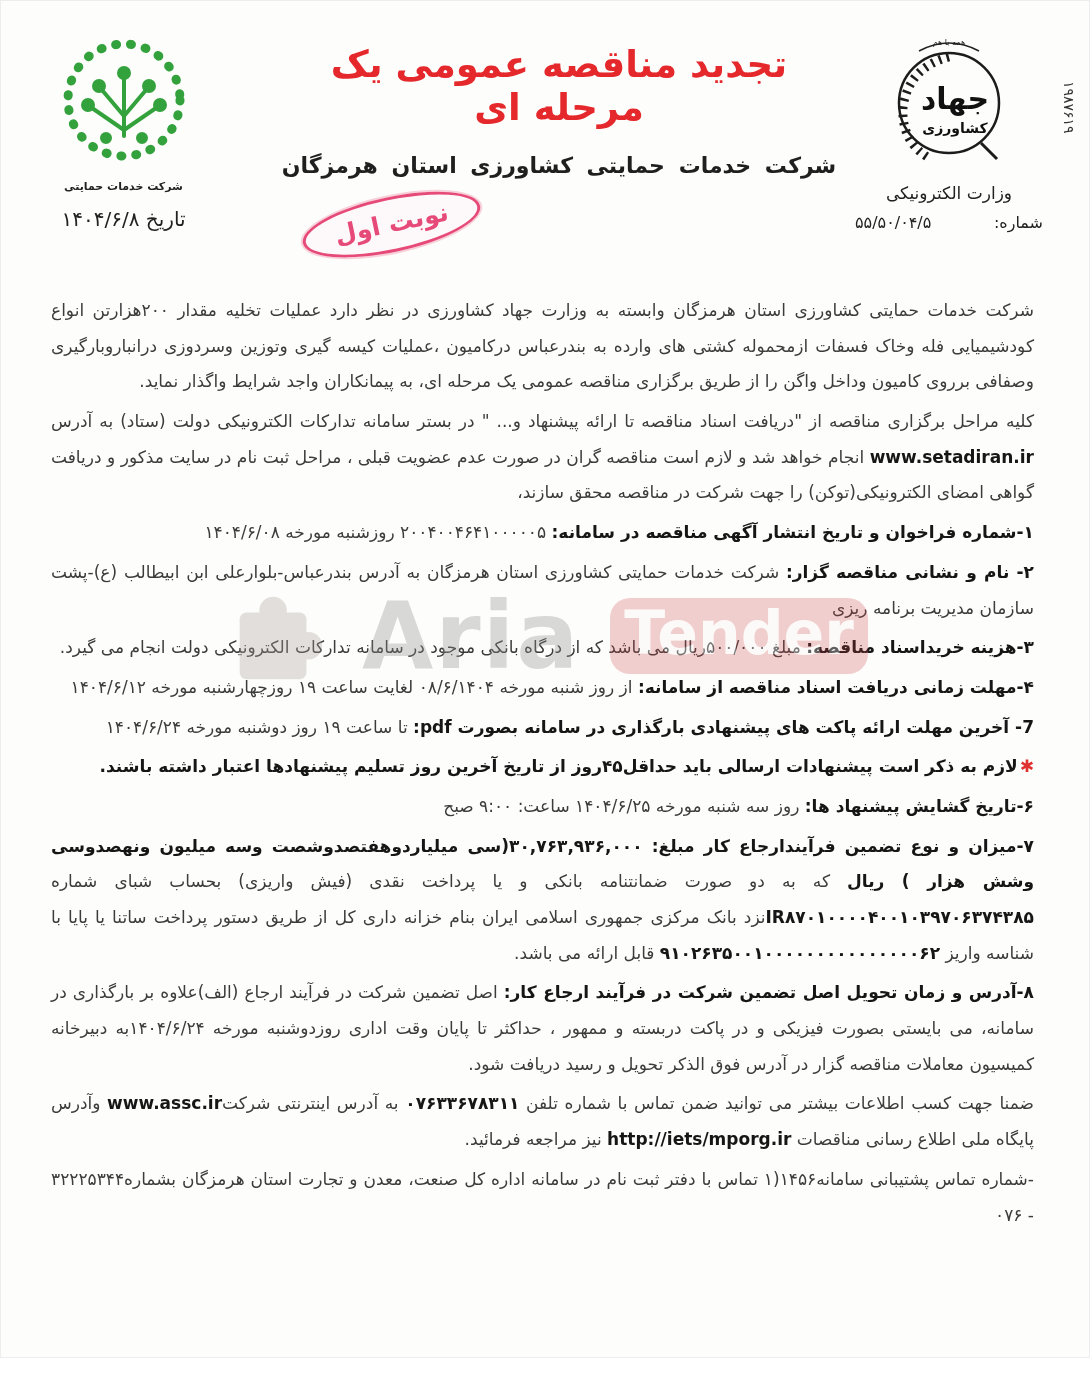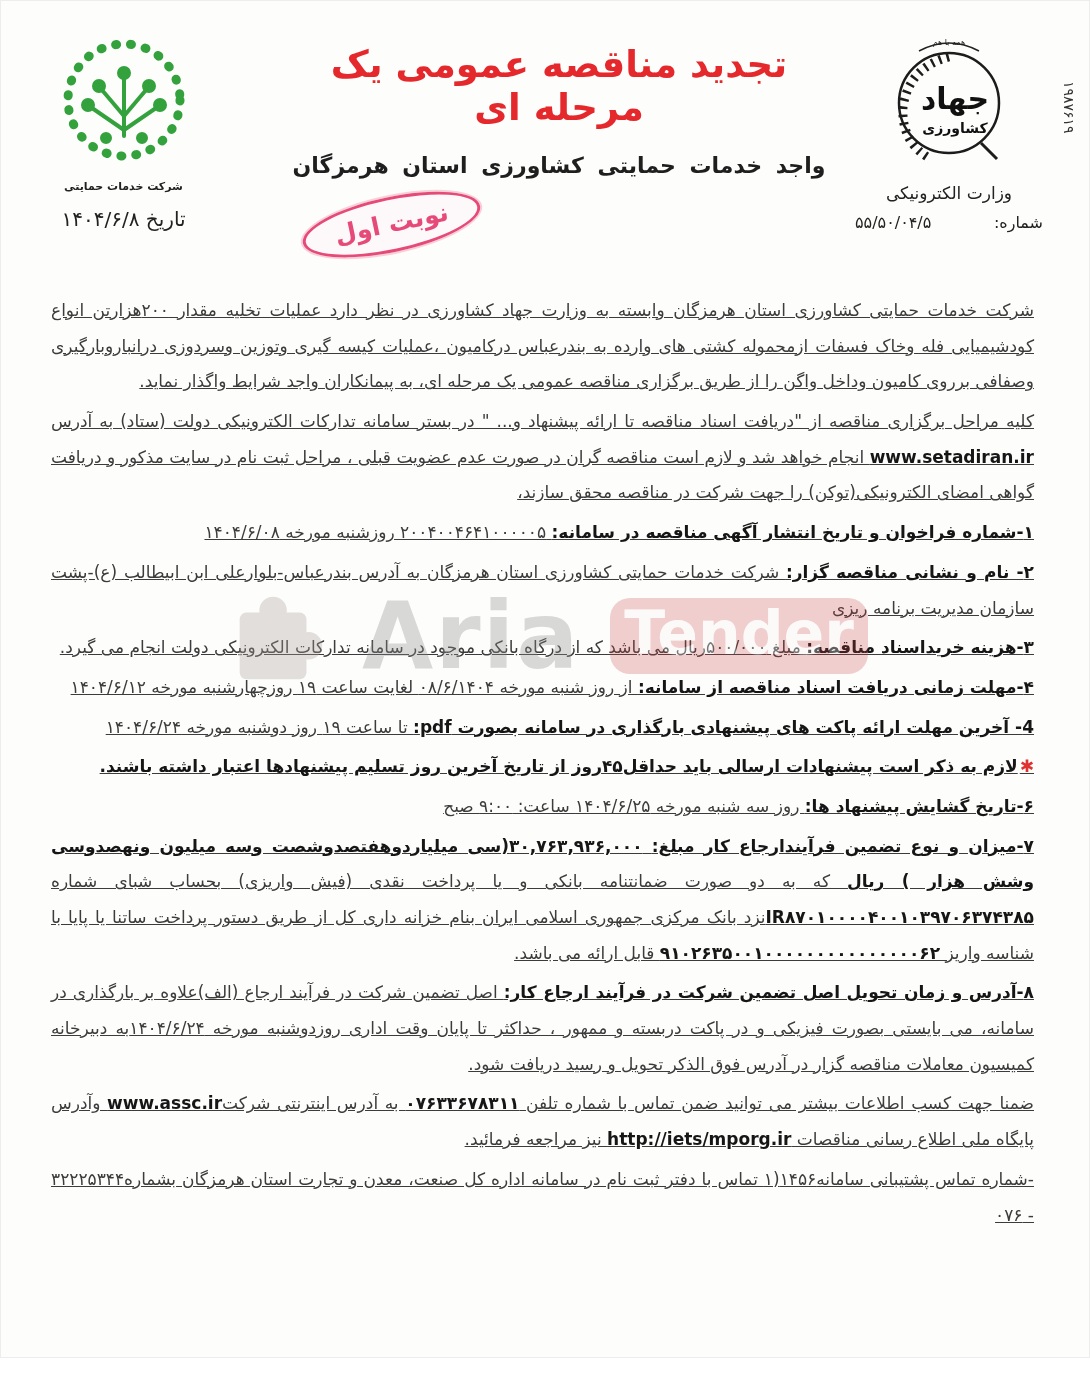--- a/index.html
+++ b/index.html
@@ -124,7 +124,7 @@
 
     <div class="center-block">
       <h1 class="title">تجدید مناقصه عمومی یک مرحله ای</h1>
-      <h2 class="subtitle">واجد خدمات حمایتی کشاورزی  استان هرمزگان</h2>
+      <h2 class="subtitle">شرکت خدمات حمایتی کشاورزی  استان هرمزگان</h2>
     </div>
 
     <div class="left-block">

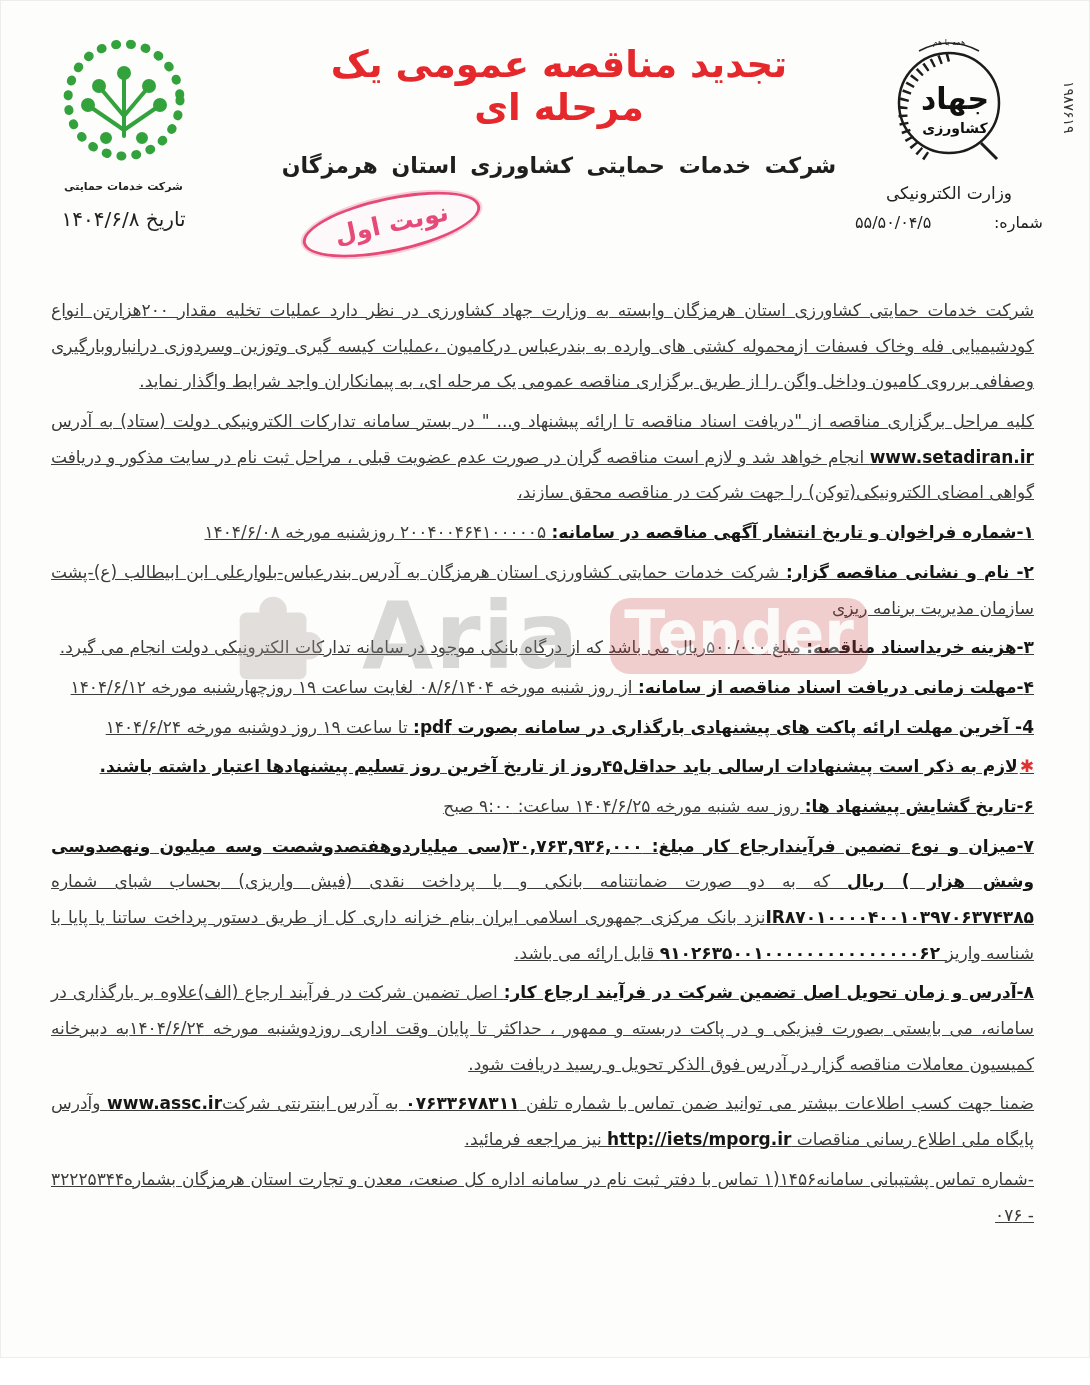--- a/index.html
+++ b/index.html
@@ -90,7 +90,7 @@
     font-size: 17px; line-height: 2.1; text-align: justify;
     color: #3c3c3c;
   }
-  .doc-body p { margin-bottom: 4px; text-decoration: underline; }
+  .doc-body p { margin-bottom: 4px; }
   .lead { font-weight: bold; color: #161616; }
   .b { font-weight: bold; color: #161616; }
   .star { color: #e03131; font-weight: bold; margin-left: 2px; }

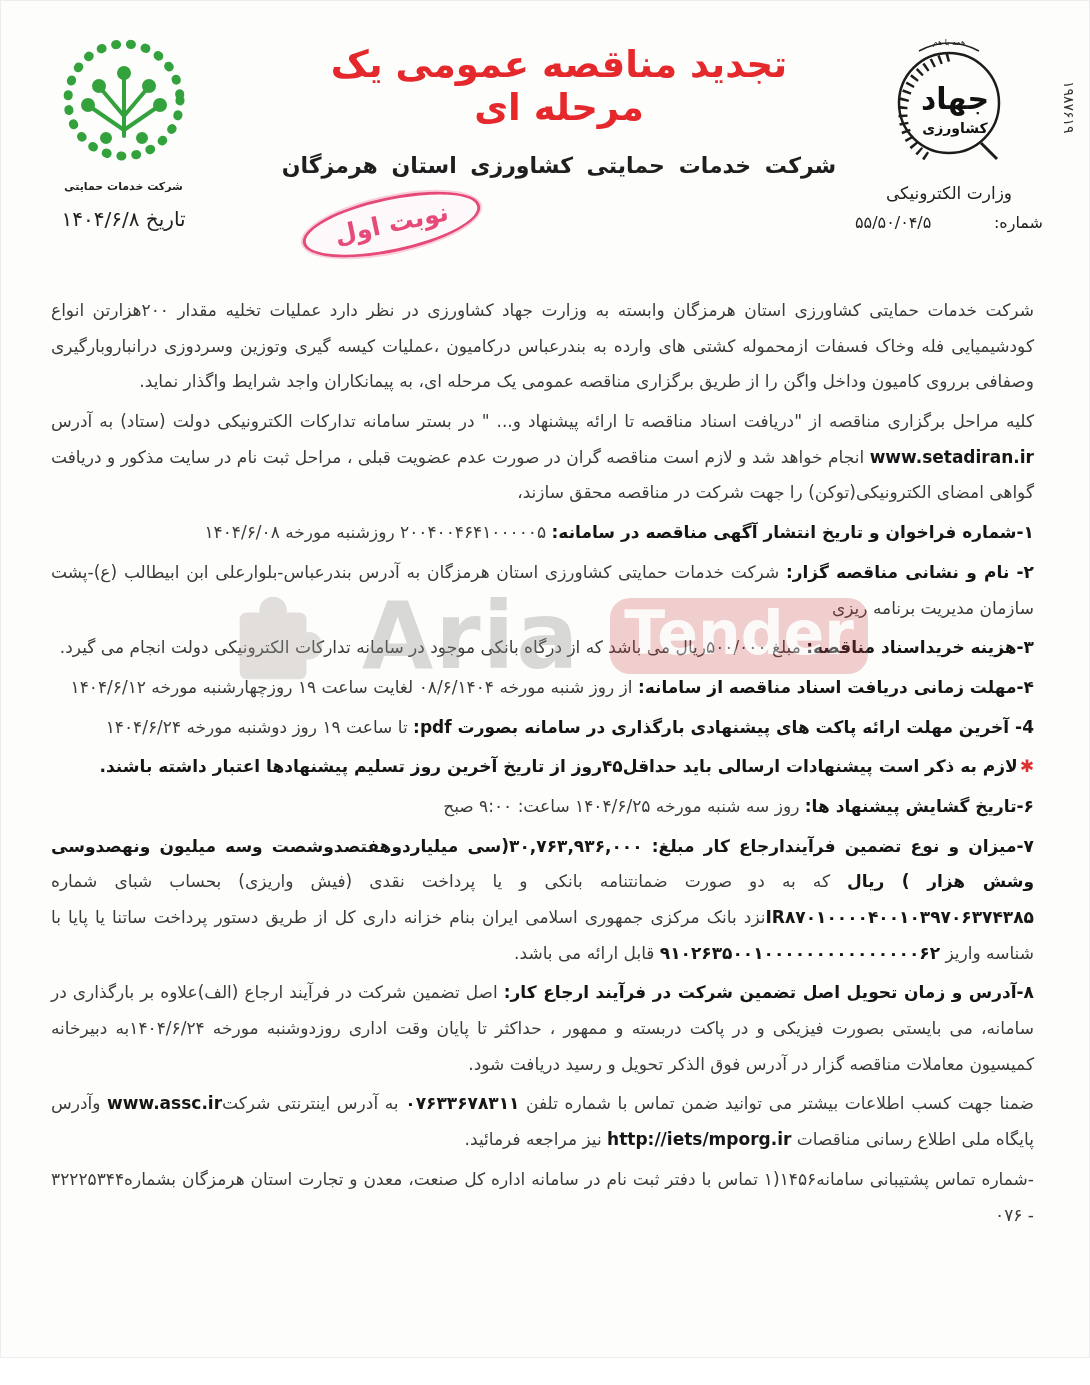--- a/index.html
+++ b/index.html
@@ -193,7 +193,7 @@
     </p>
 
     <p>
-      <span class="lead">4- آخرین مهلت ارائه پاکت های پیشنهادی بارگذاری در سامانه بصورت pdf:</span><span> تا ساعت ۱۹ روز دوشنبه مورخه ۱۴۰۴/۶/۲۴</span>
+      <span class="lead">7- آخرین مهلت ارائه پاکت های پیشنهادی بارگذاری در سامانه بصورت pdf:</span><span> تا ساعت ۱۹ روز دوشنبه مورخه ۱۴۰۴/۶/۲۴</span>
     </p>
 
     <p>

